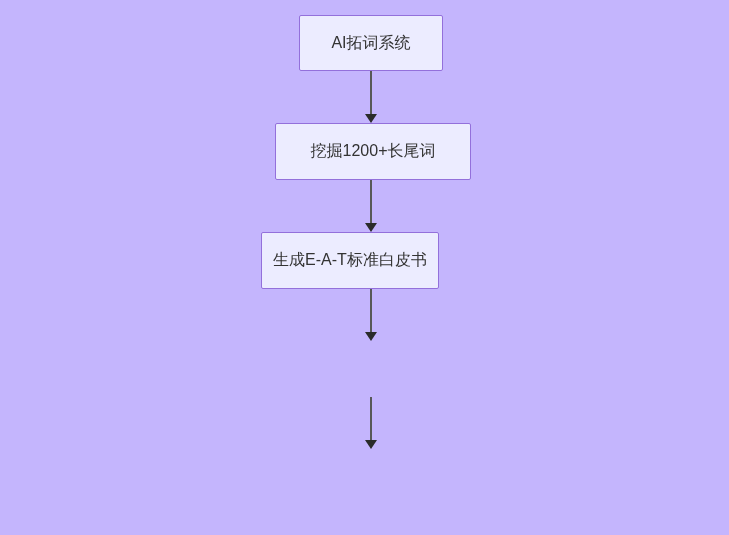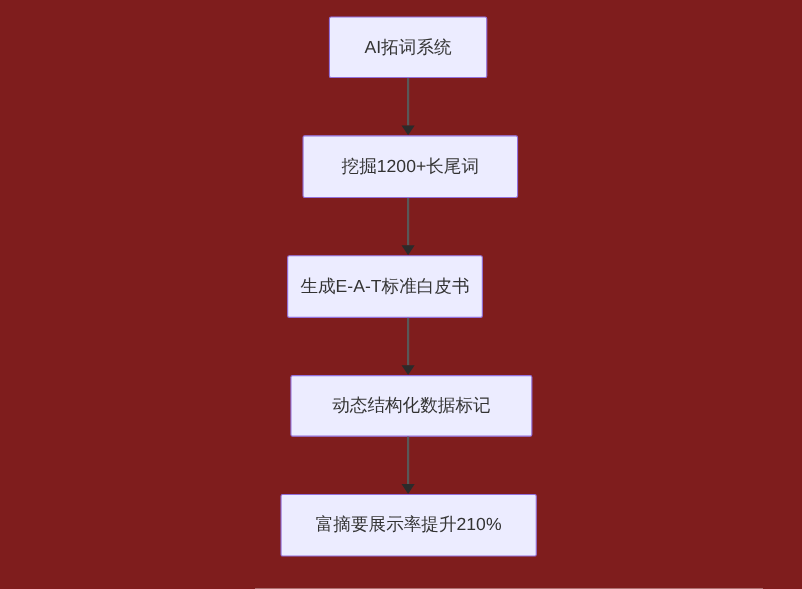--- a/index.html
+++ b/index.html
@@ -11,7 +11,7 @@
   .canvas {
     position: relative;
     width: 729px; height: 535px;
-    background: #7f1d1d;
+    background: #c4b5fd;
   }
   .flow-node {
     position: absolute;

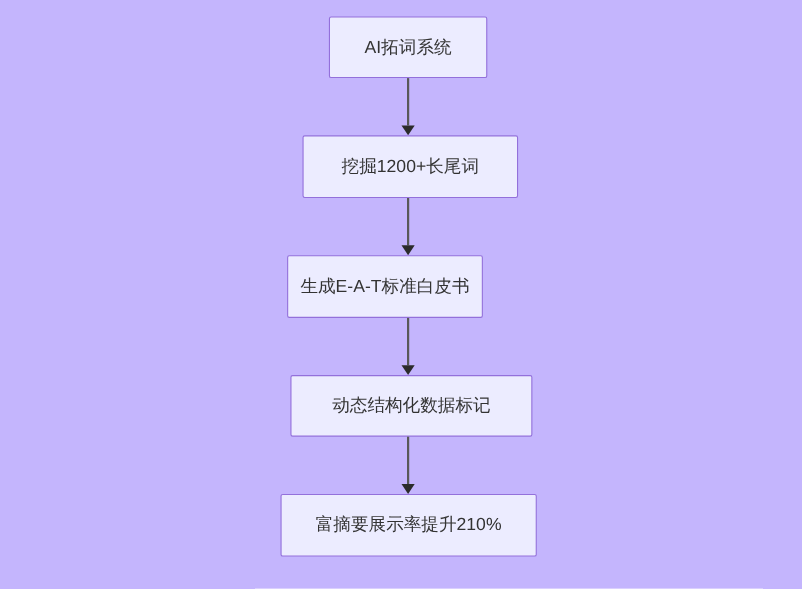--- a/index.html
+++ b/index.html
@@ -88,9 +88,6 @@
     <div class="edge-head"></div>
   </div>
 
-  <div class="flow-node node-3">
-    <span>动态结构化数据标记</span>
-  </div>
 
   <div class="flow-edge edge-3">
     <div class="edge-line"></div>

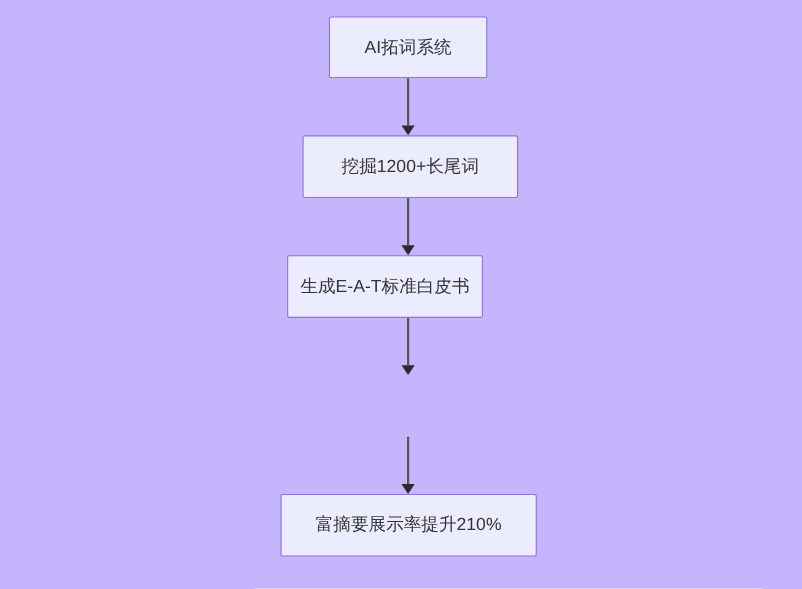--- a/index.html
+++ b/index.html
@@ -94,9 +94,6 @@
     <div class="edge-head"></div>
   </div>
 
-  <div class="flow-node node-4">
-    <span>富摘要展示率提升210%</span>
-  </div>
 
 </div>
 

